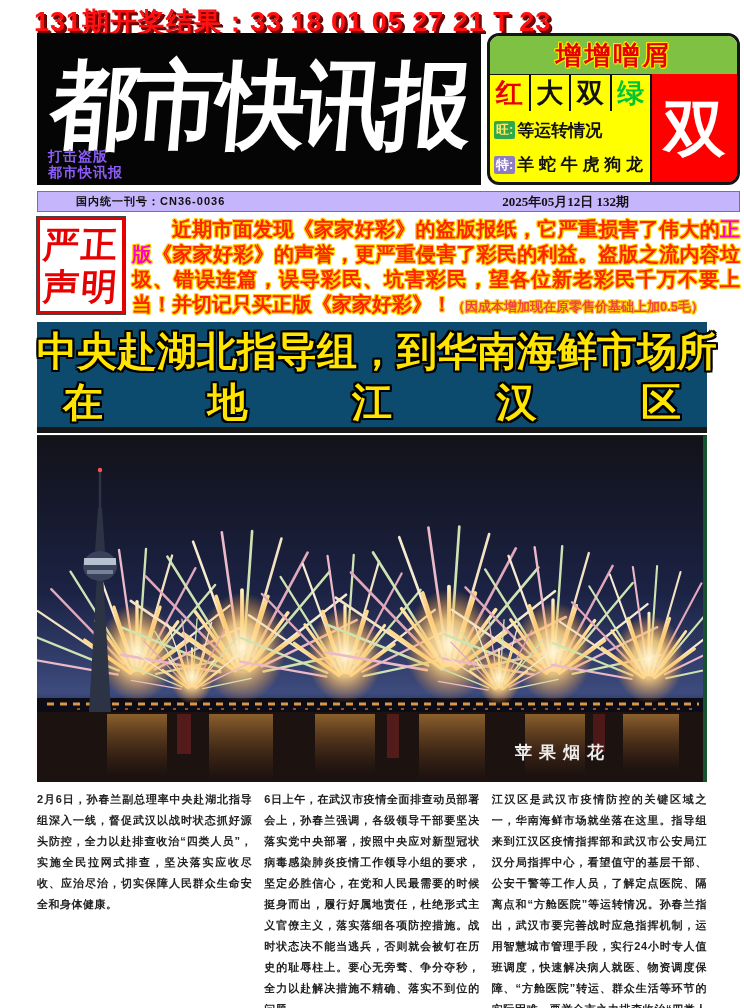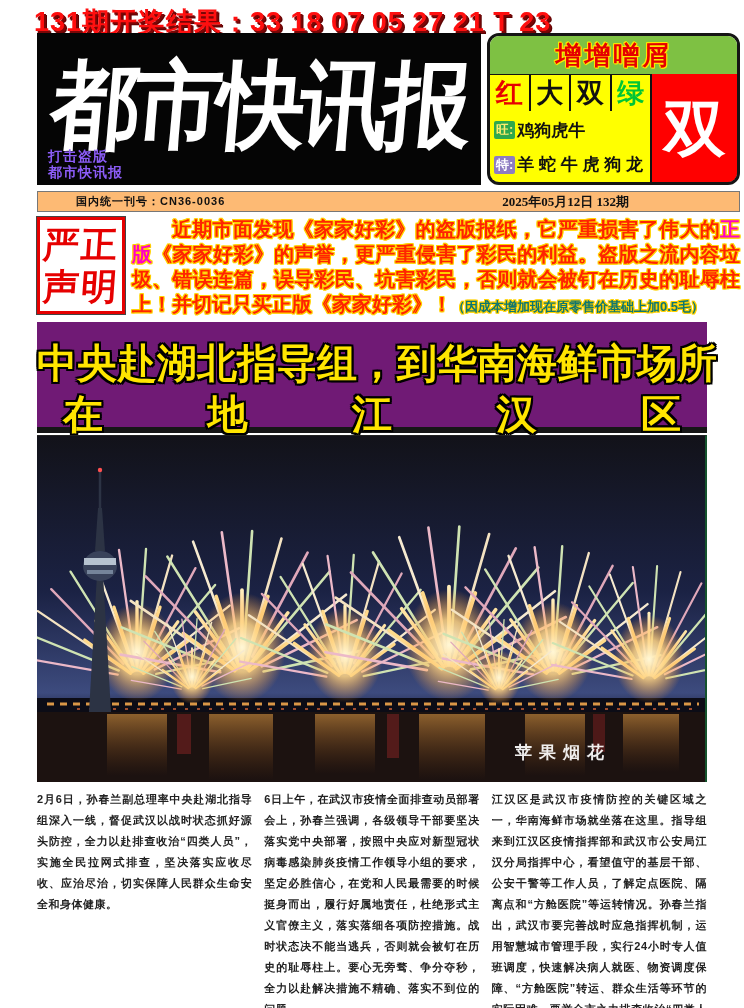--- a/index.html
+++ b/index.html
@@ -120,7 +120,7 @@
 
 <div class="page">
 
-  <div class="top-result">131期开奖结果：33 18 07 05 27 21 T 23</div>
+  <div class="top-result">131期开奖结果：33 18 01 05 27 21 T 23</div>
 
   <div class="masthead">
     <div class="masthead-title">都市快讯报</div>

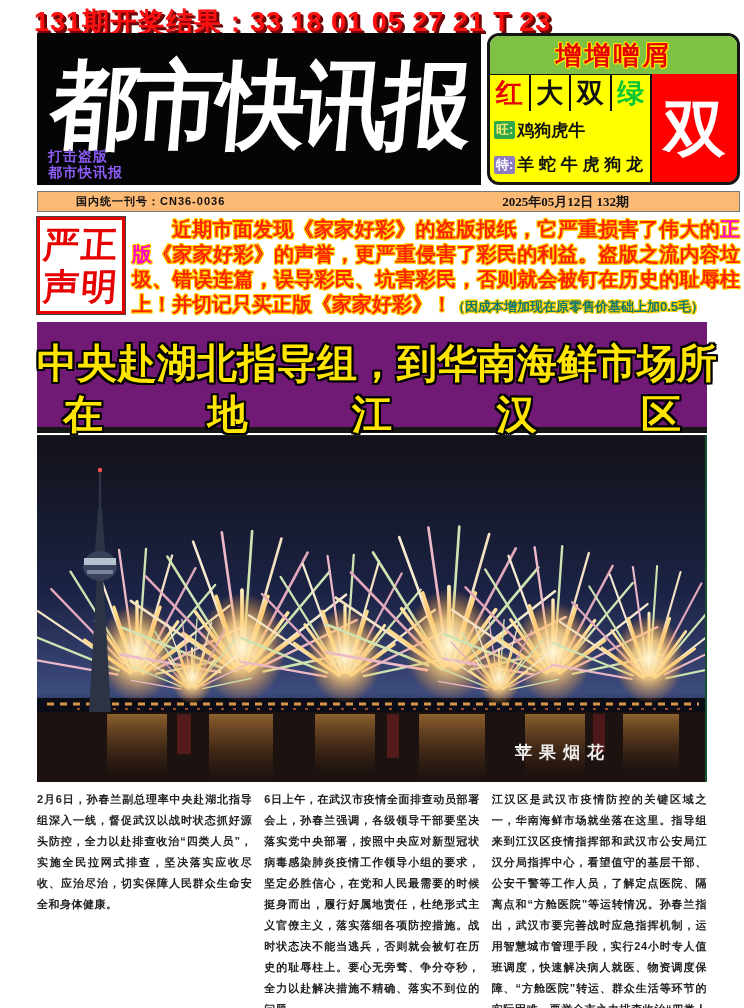--- a/index.html
+++ b/index.html
@@ -143,7 +143,7 @@
         <div class="lp-wangte">
           <div class="wt-line">
             <span class="wt-badge wang">旺:</span>
-            <span>鸡狗虎牛</span>
+            <span>等运转情况</span>
           </div>
           <div class="wt-line">
             <span class="wt-badge te">特:</span>

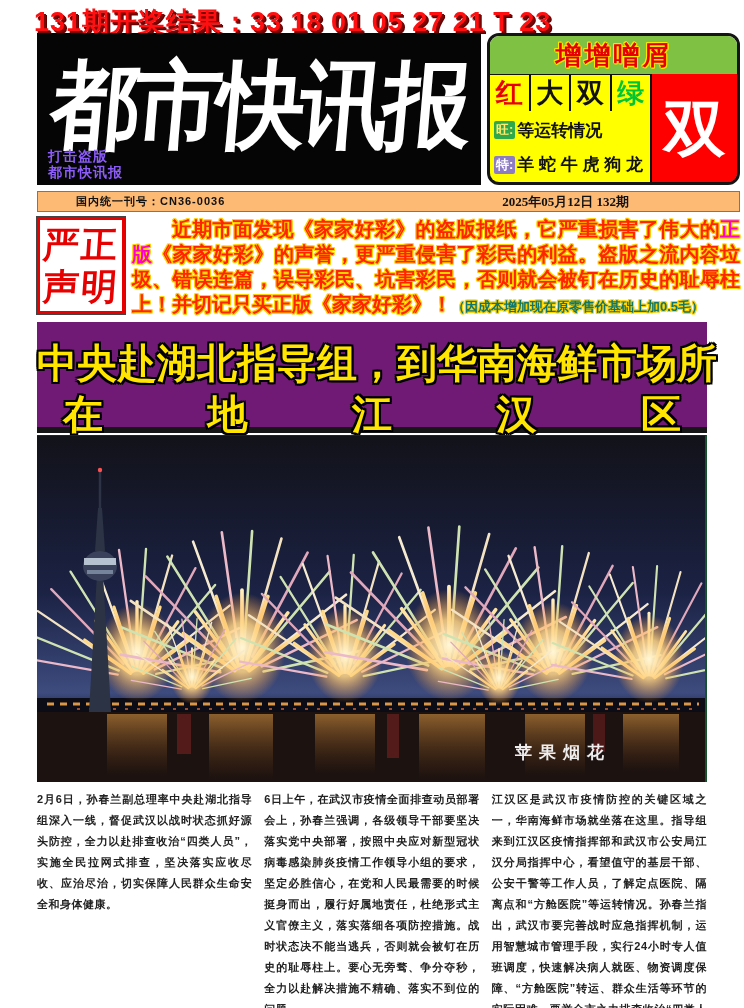--- a/index.html
+++ b/index.html
@@ -65,7 +65,7 @@
   
   .info-bar {
     position:absolute; left:37px; top:191px; width:703px; height:21px;
-    background:#fdba74; border:1px solid #777; display:flex; align-items:center;
+    background:#c4b5fd; border:1px solid #777; display:flex; align-items:center;
   }
   .info-serial { margin-left:38px; font-size:11px; font-weight:900; color:#111; letter-spacing:1px; }
   .info-date { position:absolute; left:0; right:110px; text-align:right; font-size:13px; font-weight:700; color:#111;font-family:Liberation Serif, serif; }

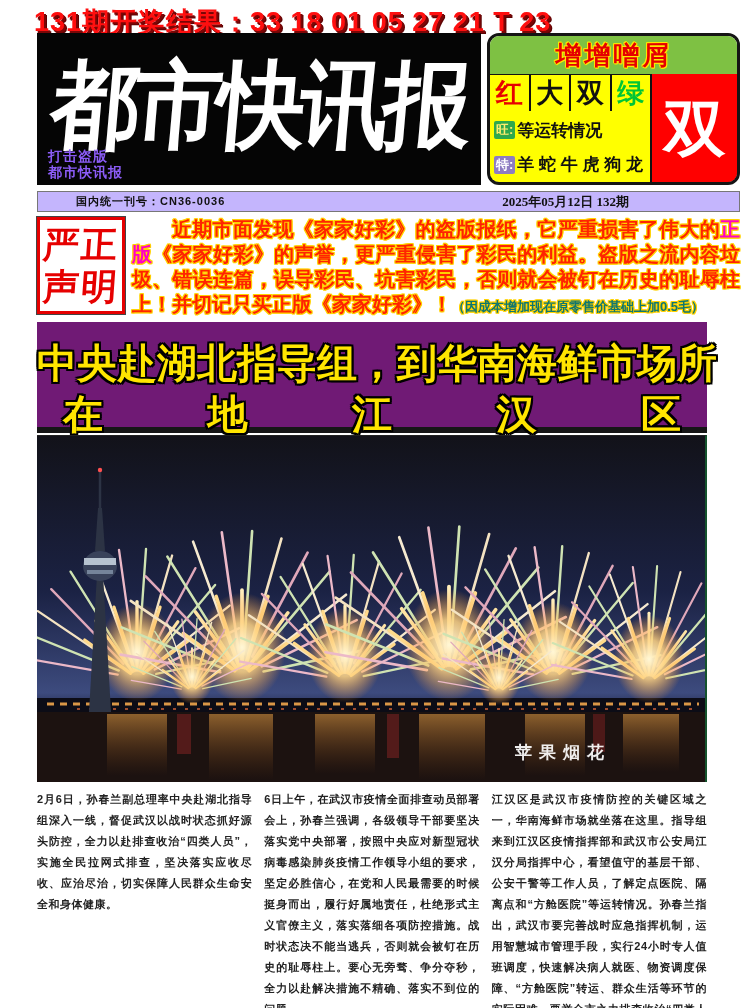--- a/index.html
+++ b/index.html
@@ -183,7 +183,7 @@
       <div>严正</div>
       <div>声明</div>
     </div>
-    <div class="stmt-text"><span>近期市面发现《家家好彩》的盗版报纸，它严重损害了伟大的</span><span class="magenta">正版</span><span>《家家好彩》的声誉，更严重侵害了彩民的利益。盗版之流内容垃圾、错误连篇，误导彩民、坑害彩民，否则就会被钉在历史的耻辱柱上！并切记只买正版《家家好彩》！</span><span class="note">（因成本增加现在原零售价基础上加0.5毛）</span></div>
+    <div class="stmt-text"><span>近期市面发现《家家好彩》的盗版报纸，它严重损害了伟大的</span><span class="magenta">正版</span><span>《家家好彩》的声誉，更严重侵害了彩民的利益。盗版之流内容垃圾、错误连篇，误导彩民、坑害彩民，望各位新老彩民千万不要上当！并切记只买正版《家家好彩》！</span><span class="note">（因成本增加现在原零售价基础上加0.5毛）</span></div>
   </div>
 
   <div class="headline">

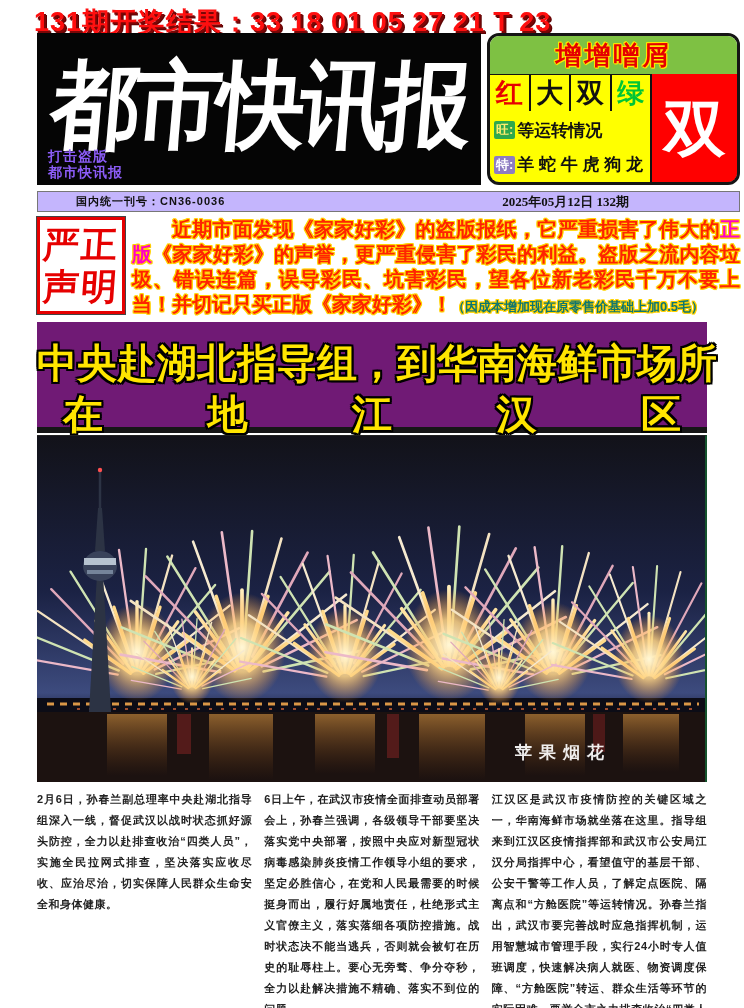--- a/index.html
+++ b/index.html
@@ -84,7 +84,7 @@
     text-shadow:1px 0 #ffd200,-1px 0 #ffd200,0 1px #ffd200,0 -1px #ffd200,1px 1px #ffd200,-1px -1px #ffd200,1px -1px #ffd200,-1px 1px #ffd200;
   }
   .stmt-text .magenta { color:#ff00c8; }
-  .stmt-text .note { color:#0f766e; font-size:13px; }
+  .stmt-text .note { color:#ef4444; font-size:13px; }
 
   
   .headline {

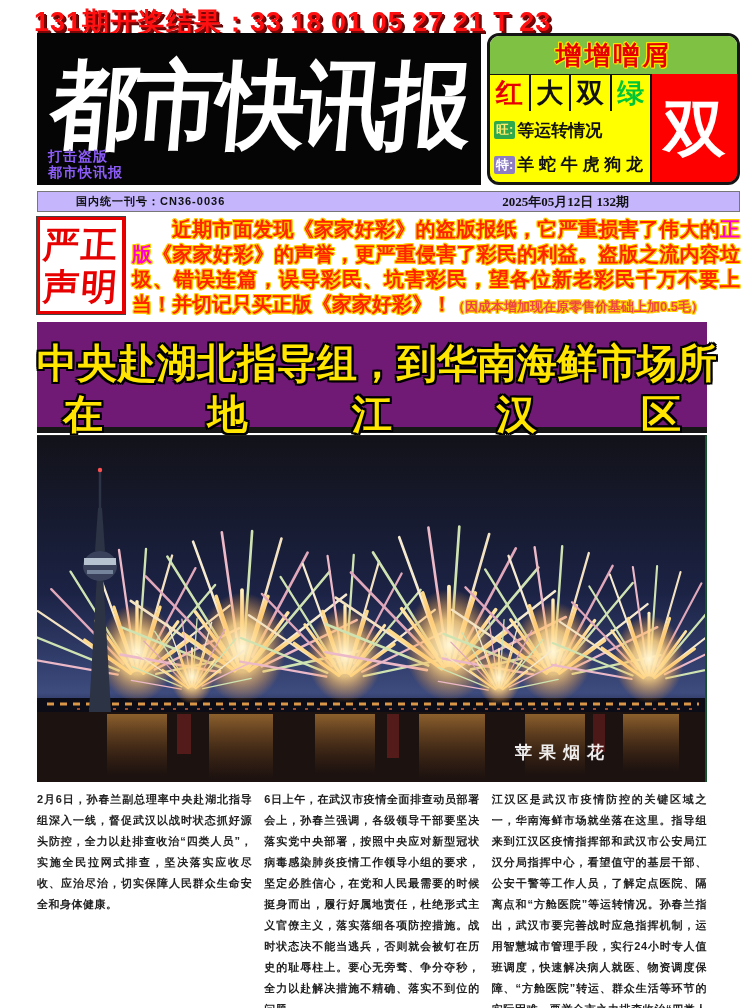--- a/index.html
+++ b/index.html
@@ -89,7 +89,7 @@
   
   .headline {
     position:absolute; left:37px; top:322px; width:670px; height:111px;
-    background:#701a75; border-bottom:6px solid #161616; padding-top:16px;
+    background:#0c4a6e; border-bottom:6px solid #161616; padding-top:4px;
   }
   .hl-line1 {
     text-align:center; font-size:40px; font-weight:900; color:#ffe500; white-space:nowrap;

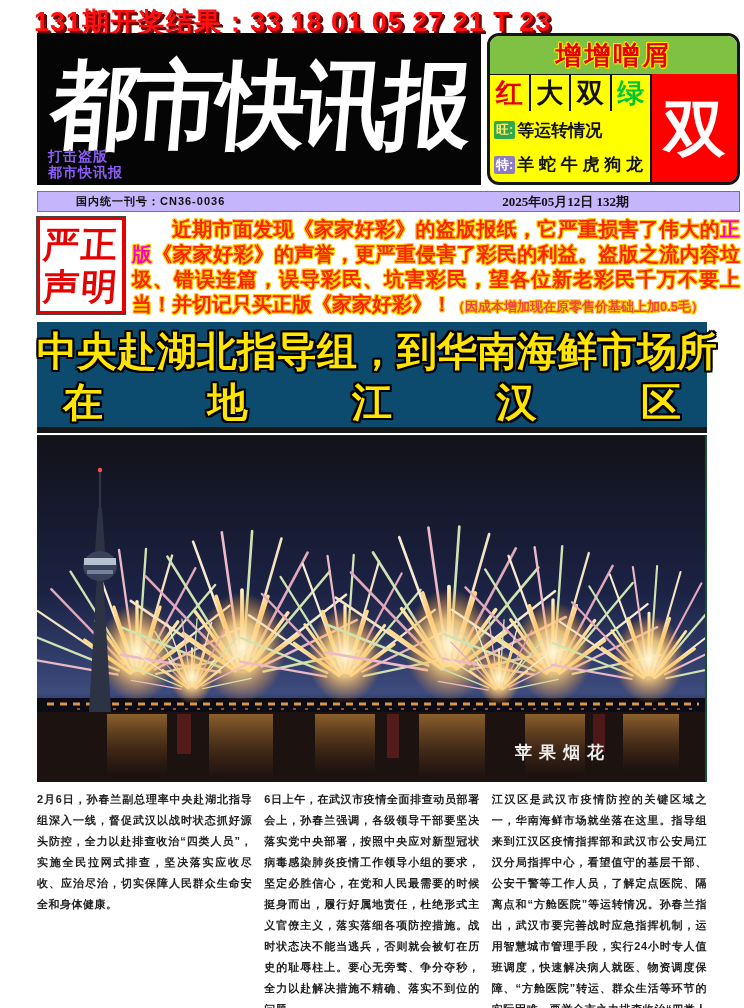--- a/index.html
+++ b/index.html
@@ -105,7 +105,7 @@
   
   .photo {
     position:absolute; left:37px; top:435px; width:670px; height:347px;
-    border-right:2px solid #14532d; border-top:1px solid #222; overflow:hidden; background:#151520;
+    border-right:4px solid #14532d; border-top:1px solid #222; overflow:hidden; background:#151520;
   }
 
   

